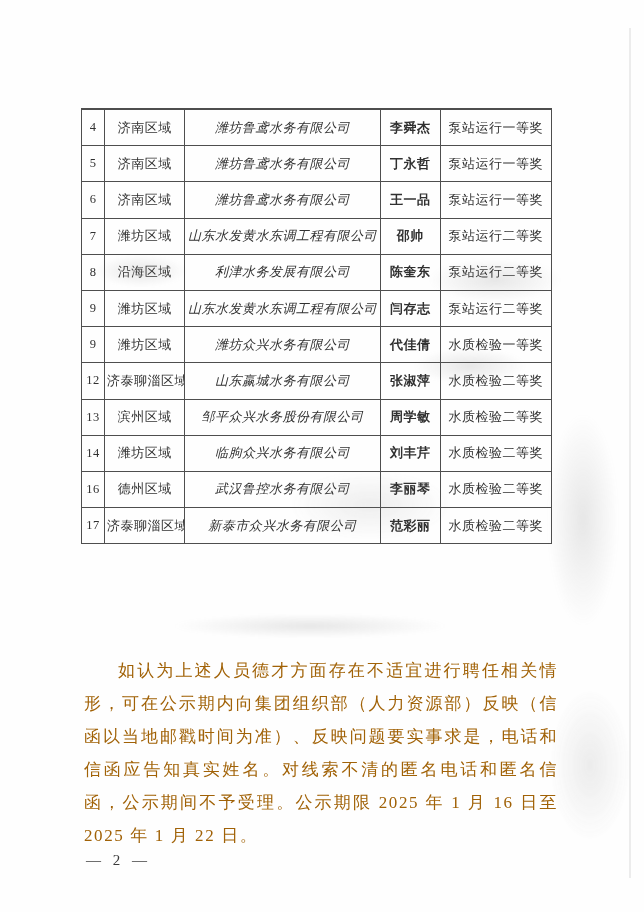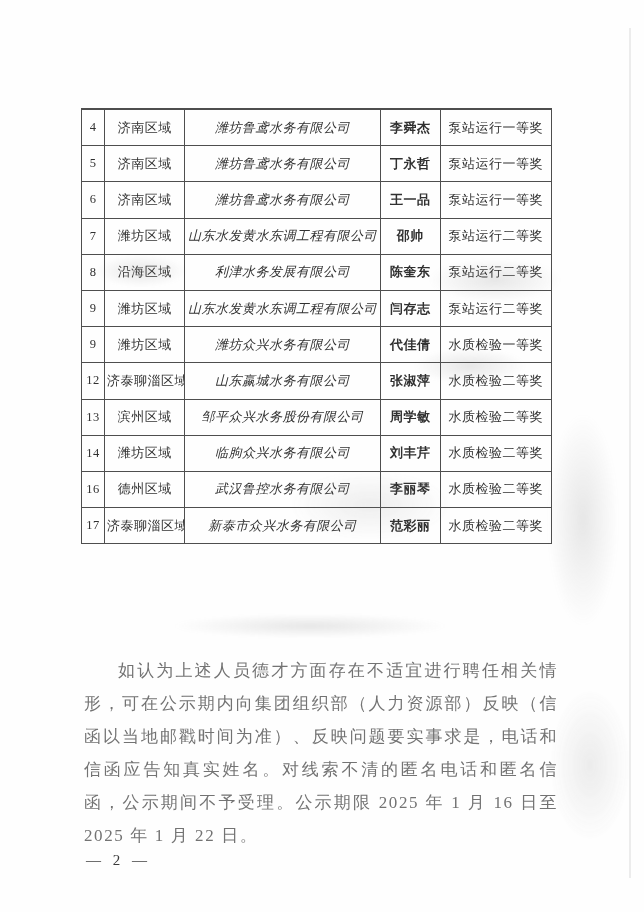--- a/index.html
+++ b/index.html
@@ -57,7 +57,7 @@
     letter-spacing: 1.6px;
     text-align: justify;
     text-indent: 2em;
-    color: #737373;
+    color: #a16207;
   }
 
   

